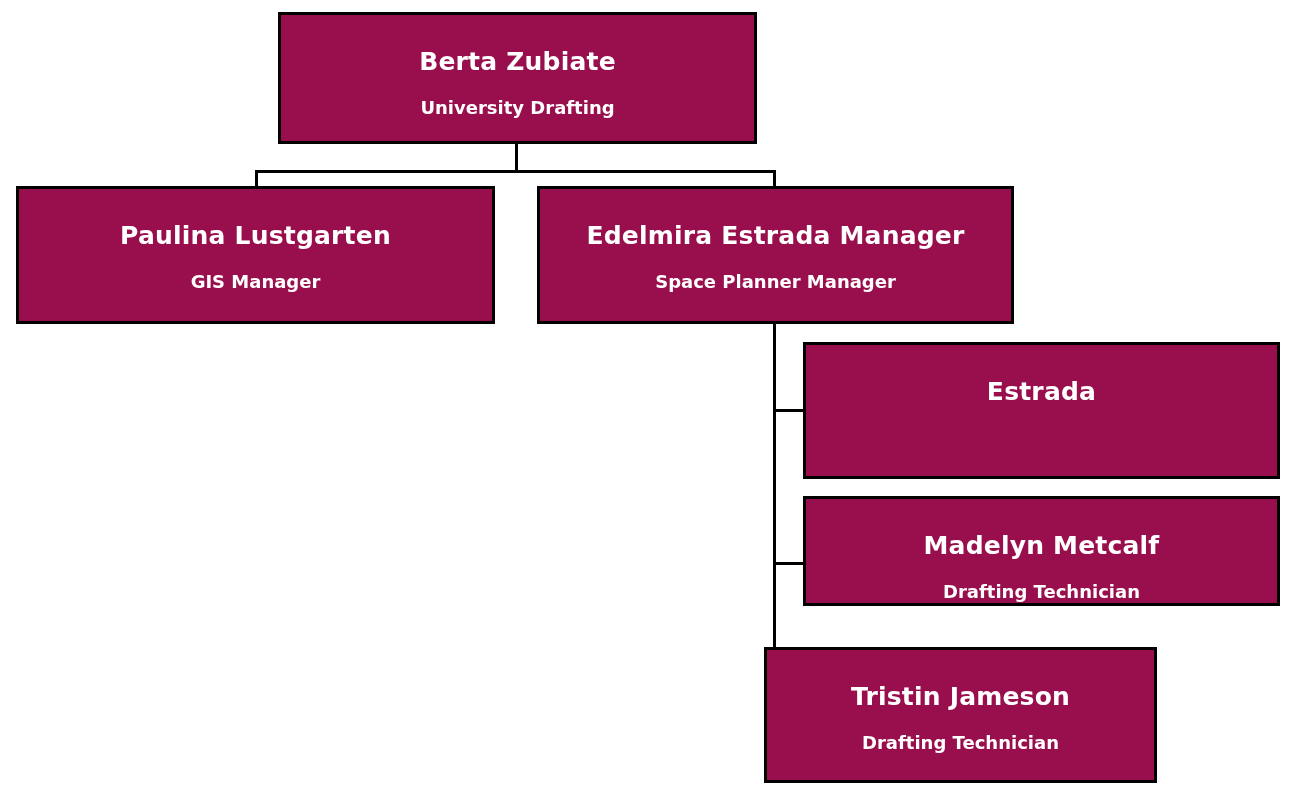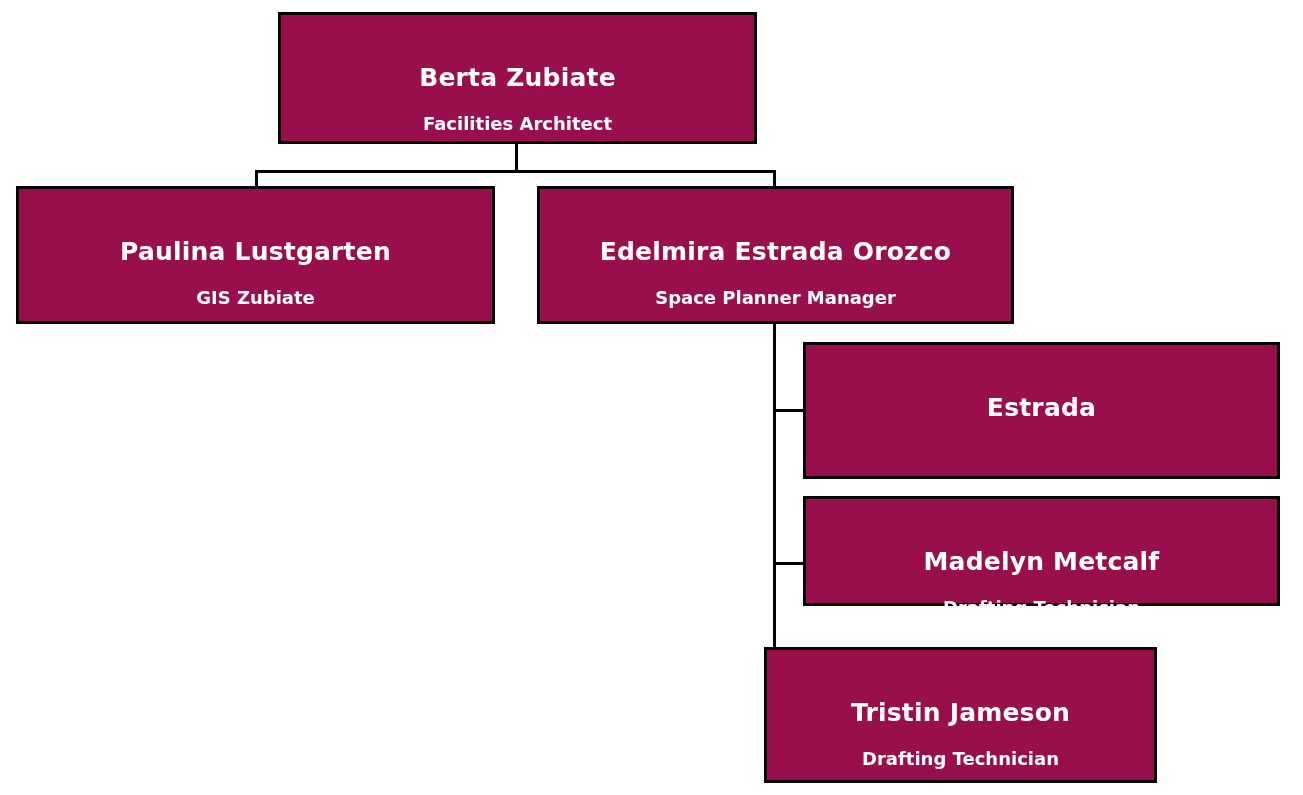--- a/index.html
+++ b/index.html
@@ -26,7 +26,7 @@
   }
   .node .name {
     display: block;
-    margin-top: 48px;
+    margin-top: 32px;
     font-size: 25px;
     line-height: 30px;
     letter-spacing: 0.2px;

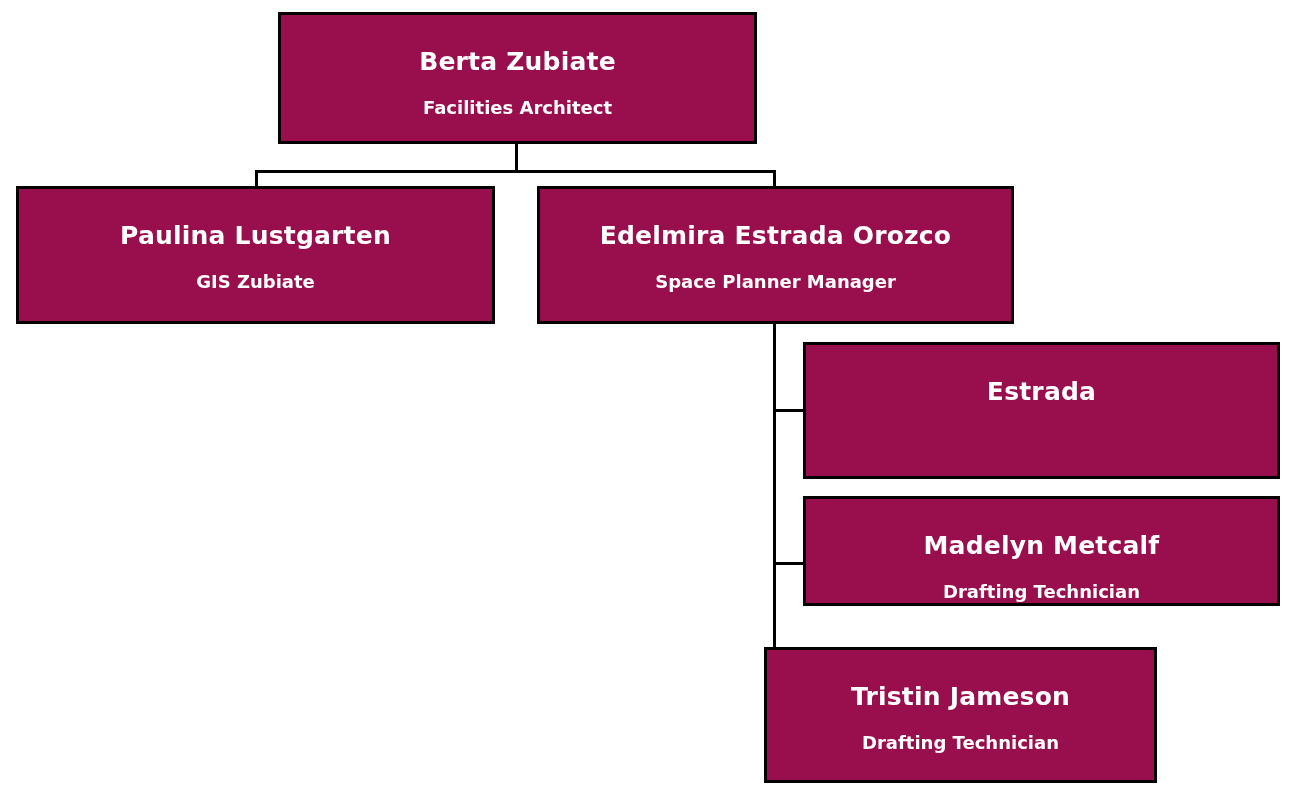--- a/index.html
+++ b/index.html
@@ -74,7 +74,7 @@
 
   <div class="node" id="node-0">
     <span class="name">Berta Zubiate</span>
-    <span class="title">Facilities Architect</span>
+    <span class="title">University Drafting</span>
   </div>
 
   <div class="node" id="node-1">

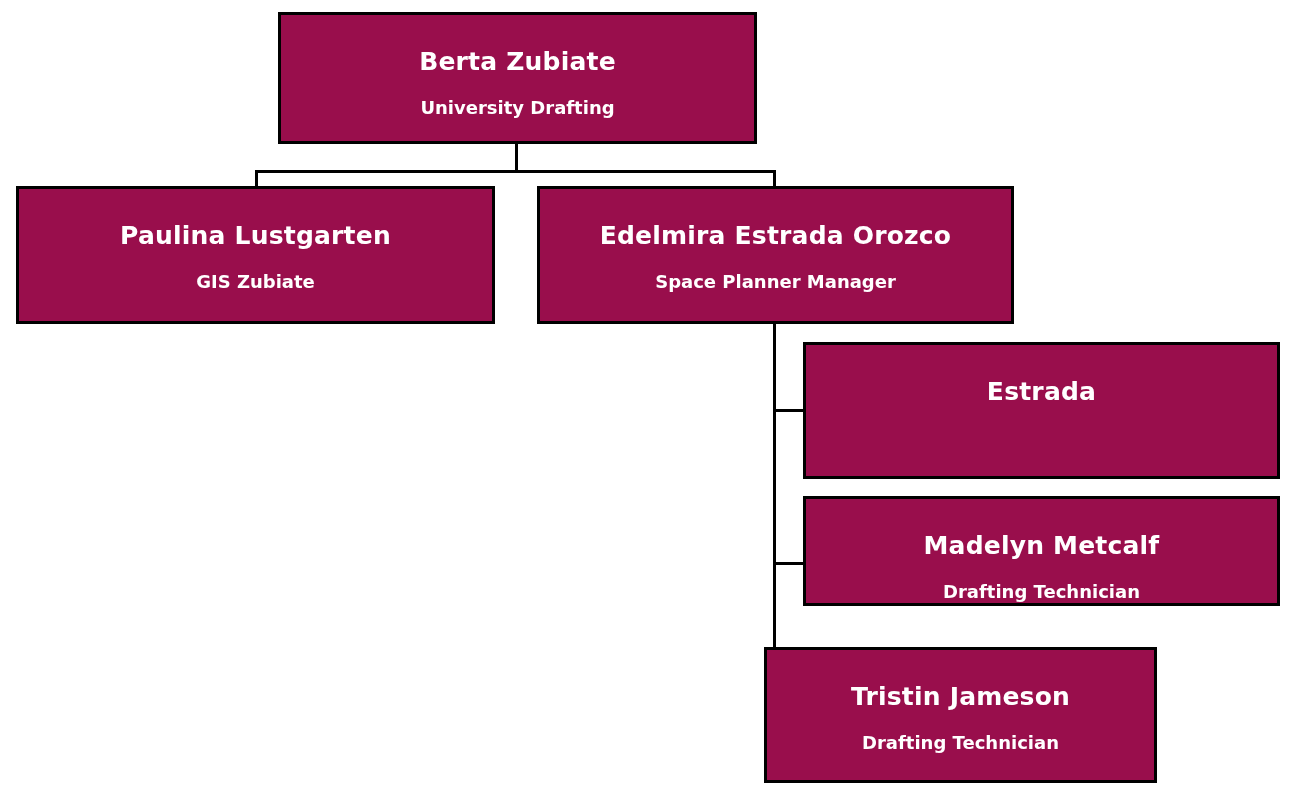--- a/index.html
+++ b/index.html
@@ -83,7 +83,7 @@
   </div>
 
   <div class="node" id="node-2">
-    <span class="name">Edelmira Estrada Orozco</span>
+    <span class="name">Edelmira Estrada Manager</span>
     <span class="title">Space Planner Manager</span>
   </div>
 

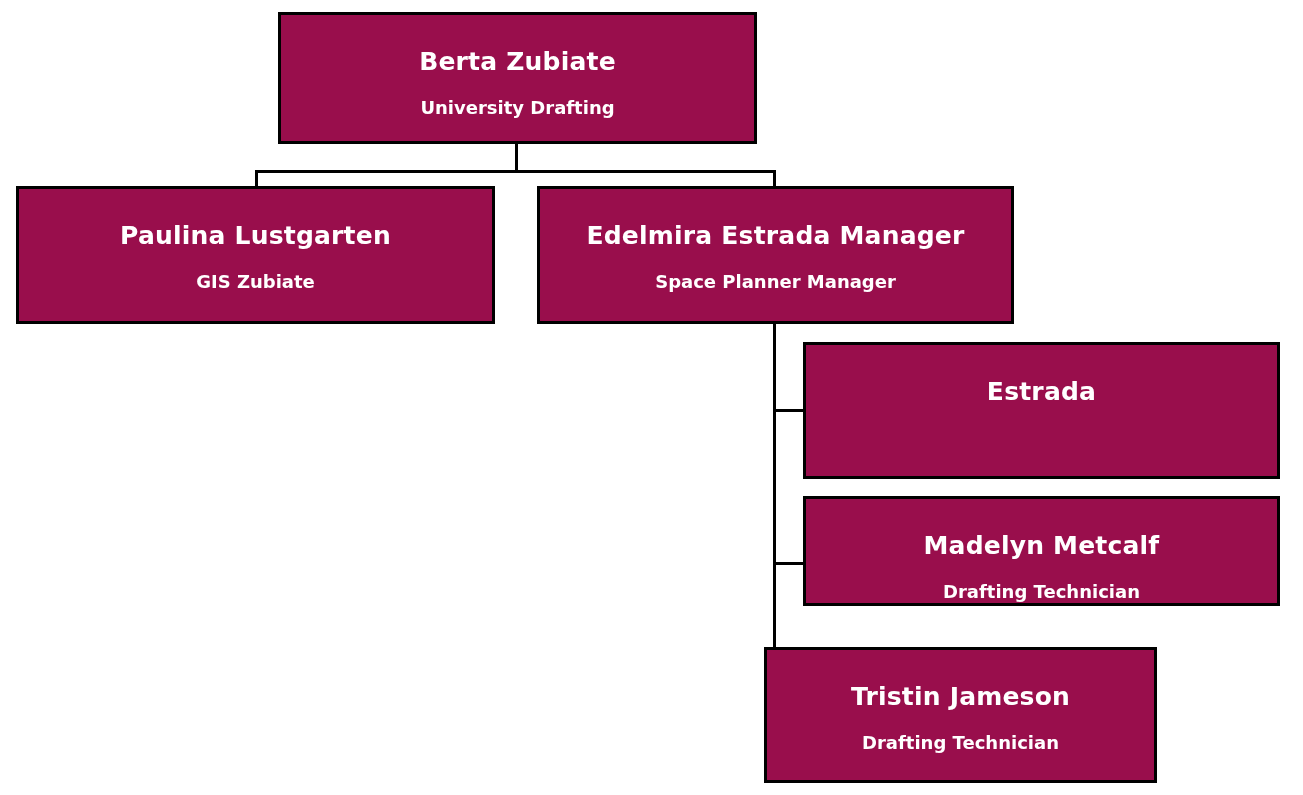--- a/index.html
+++ b/index.html
@@ -79,7 +79,7 @@
 
   <div class="node" id="node-1">
     <span class="name">Paulina Lustgarten</span>
-    <span class="title">GIS Zubiate</span>
+    <span class="title">GIS Manager</span>
   </div>
 
   <div class="node" id="node-2">

